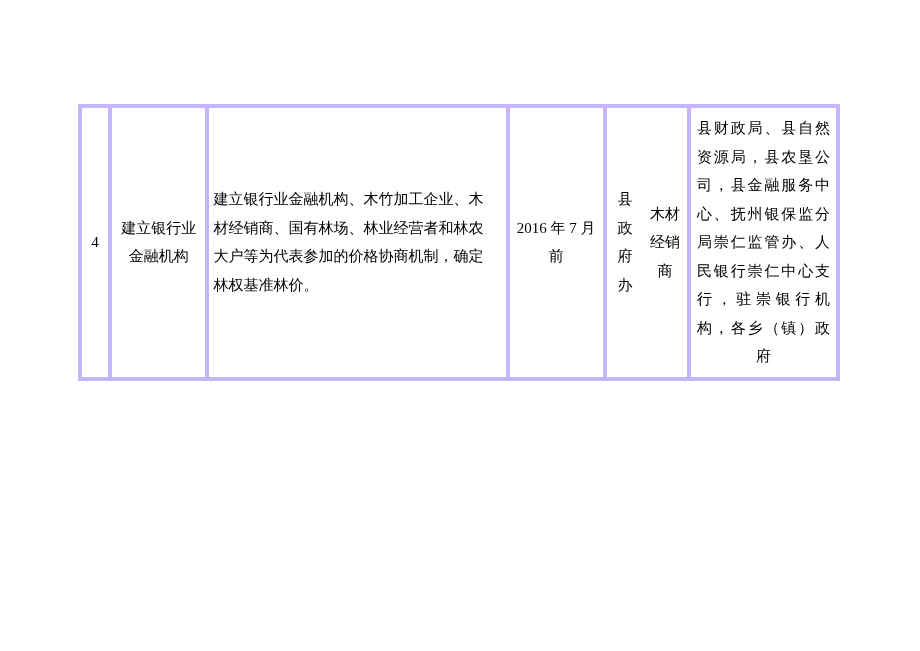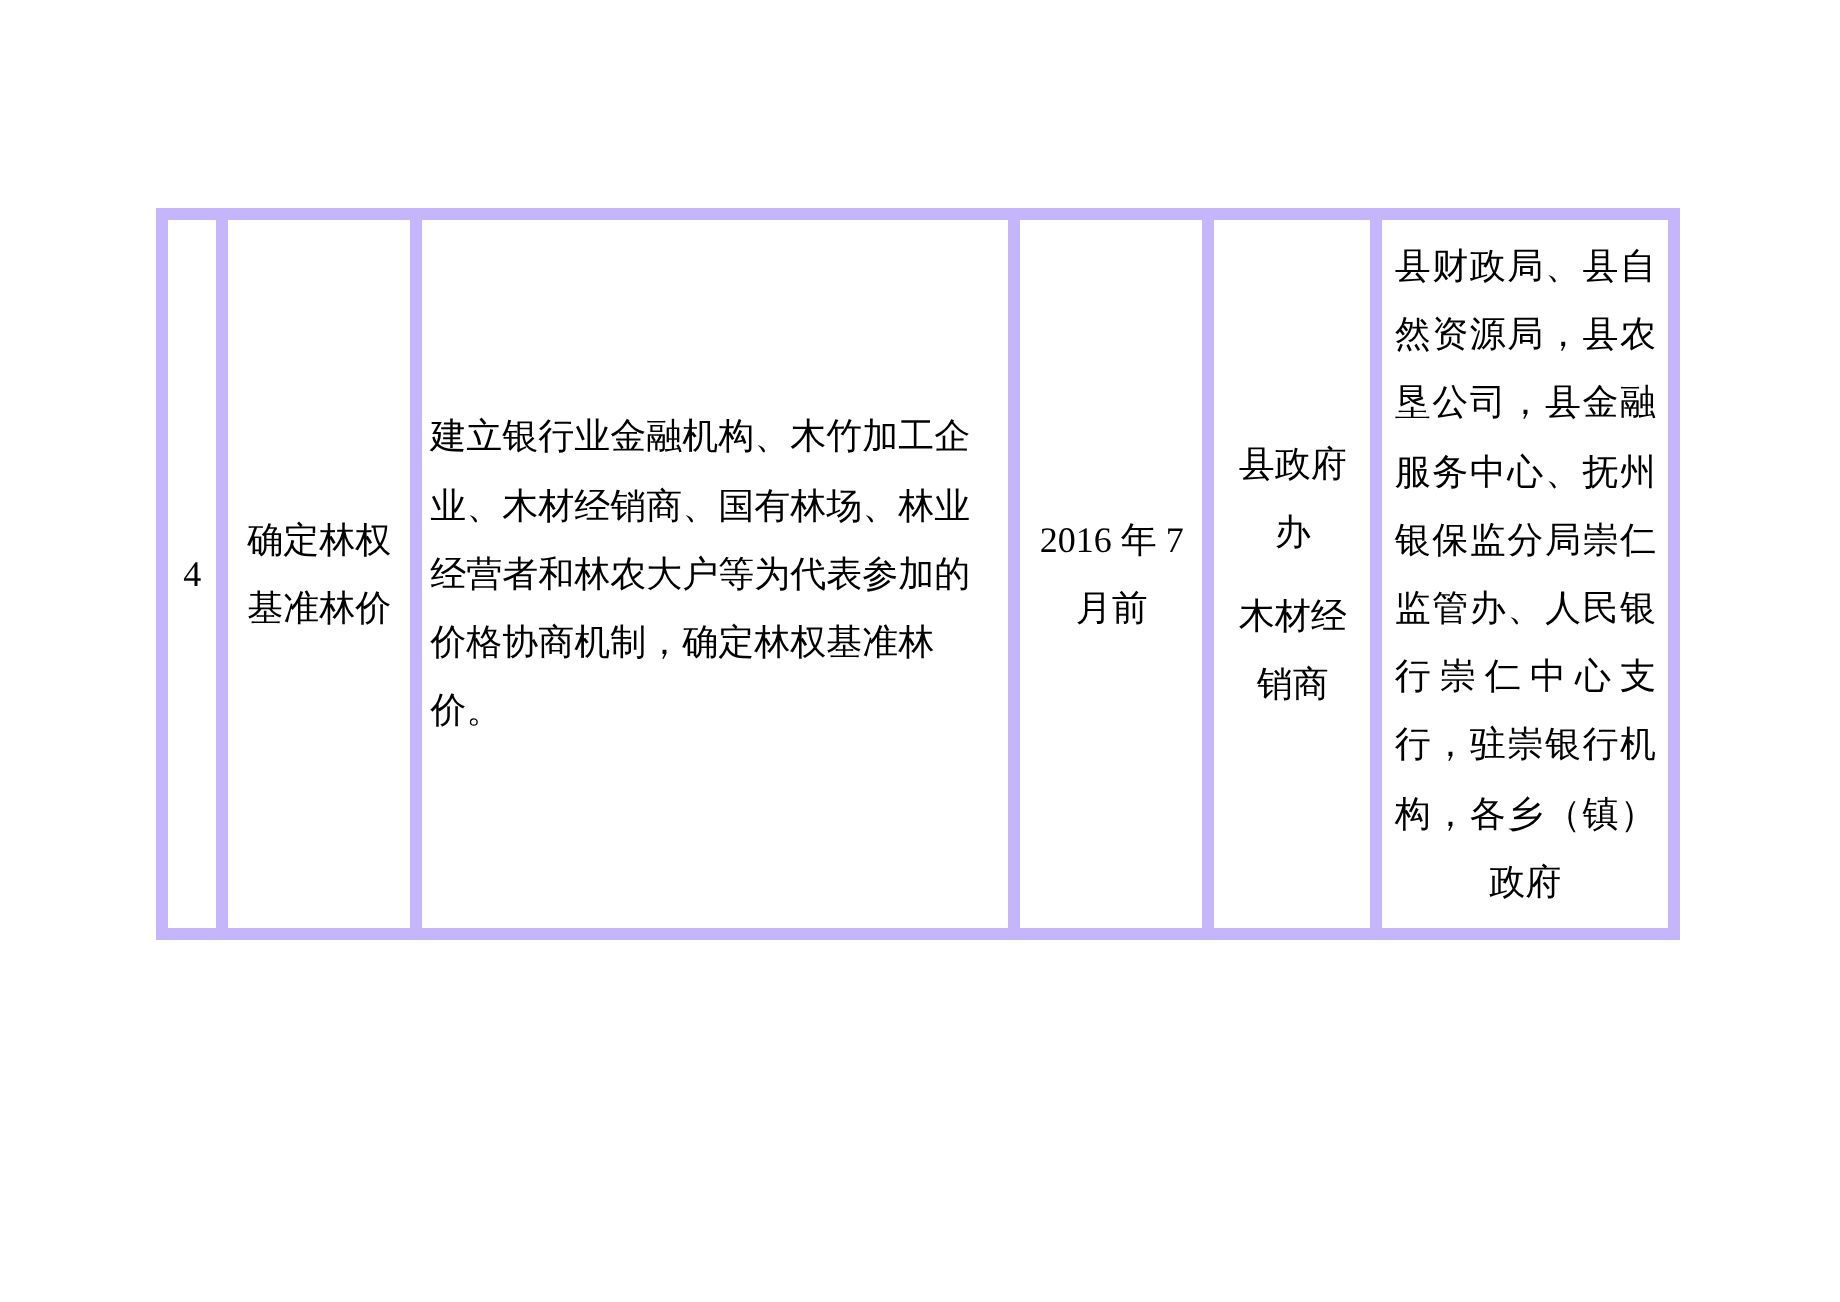--- a/index.html
+++ b/index.html
@@ -28,12 +28,12 @@
       table-layout: fixed;
     }
     td {
-      border: 6px solid #c4b5fd;
+      border: 4px solid #c4b5fd;
       padding: 6px 4px;
       vertical-align: middle;
       text-align: center;
       line-height: 1.9;
-      font-size: 18px;
+      font-size: 15px;
     }
     .col-num {
       width: 28px;

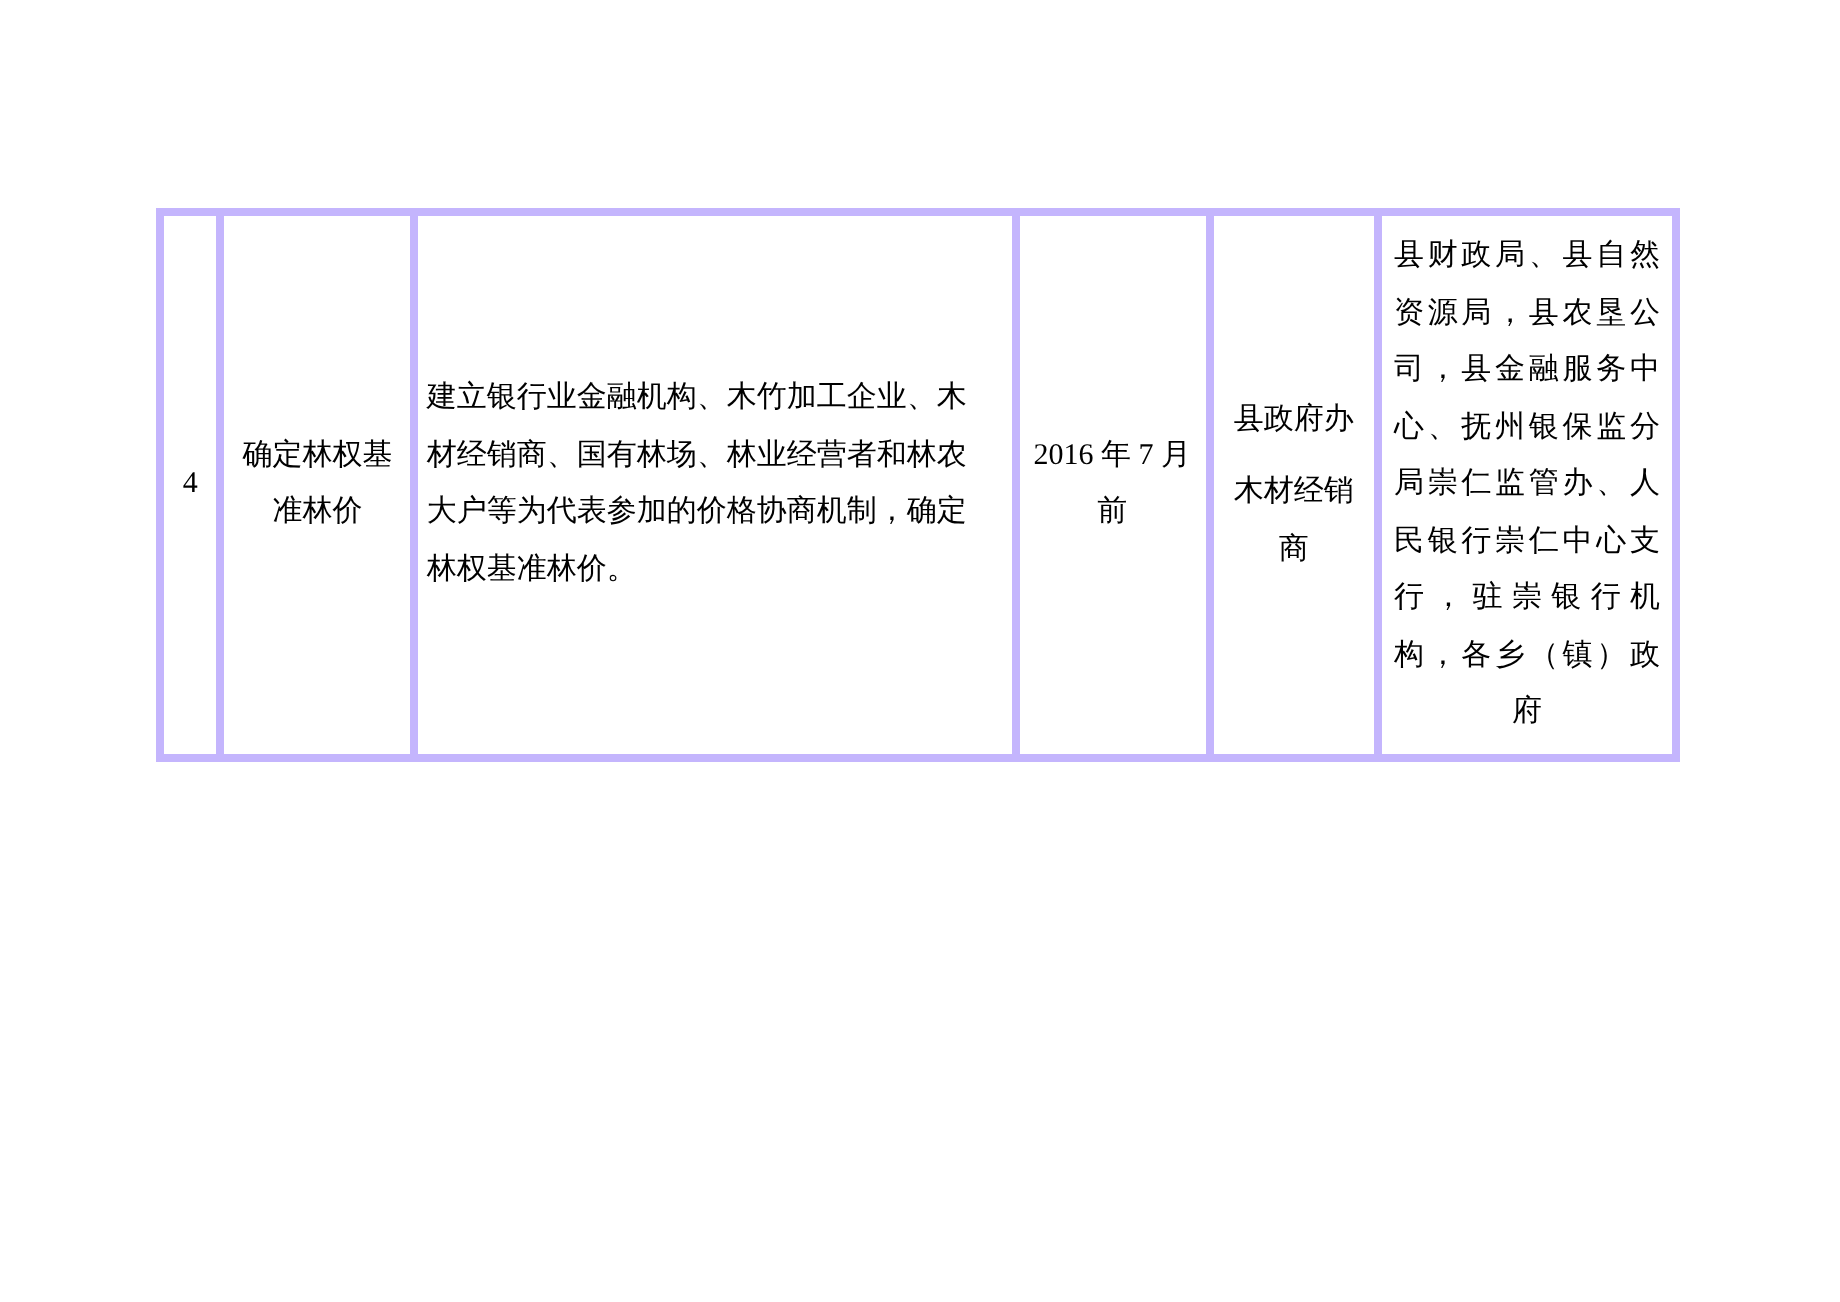--- a/index.html
+++ b/index.html
@@ -62,7 +62,7 @@
     }
     .dept1-inner {
       display: flex;
-      flex-direction: column;
+      flex-direction: row;
       gap: 8px;
       align-items: center;
       justify-content: center;

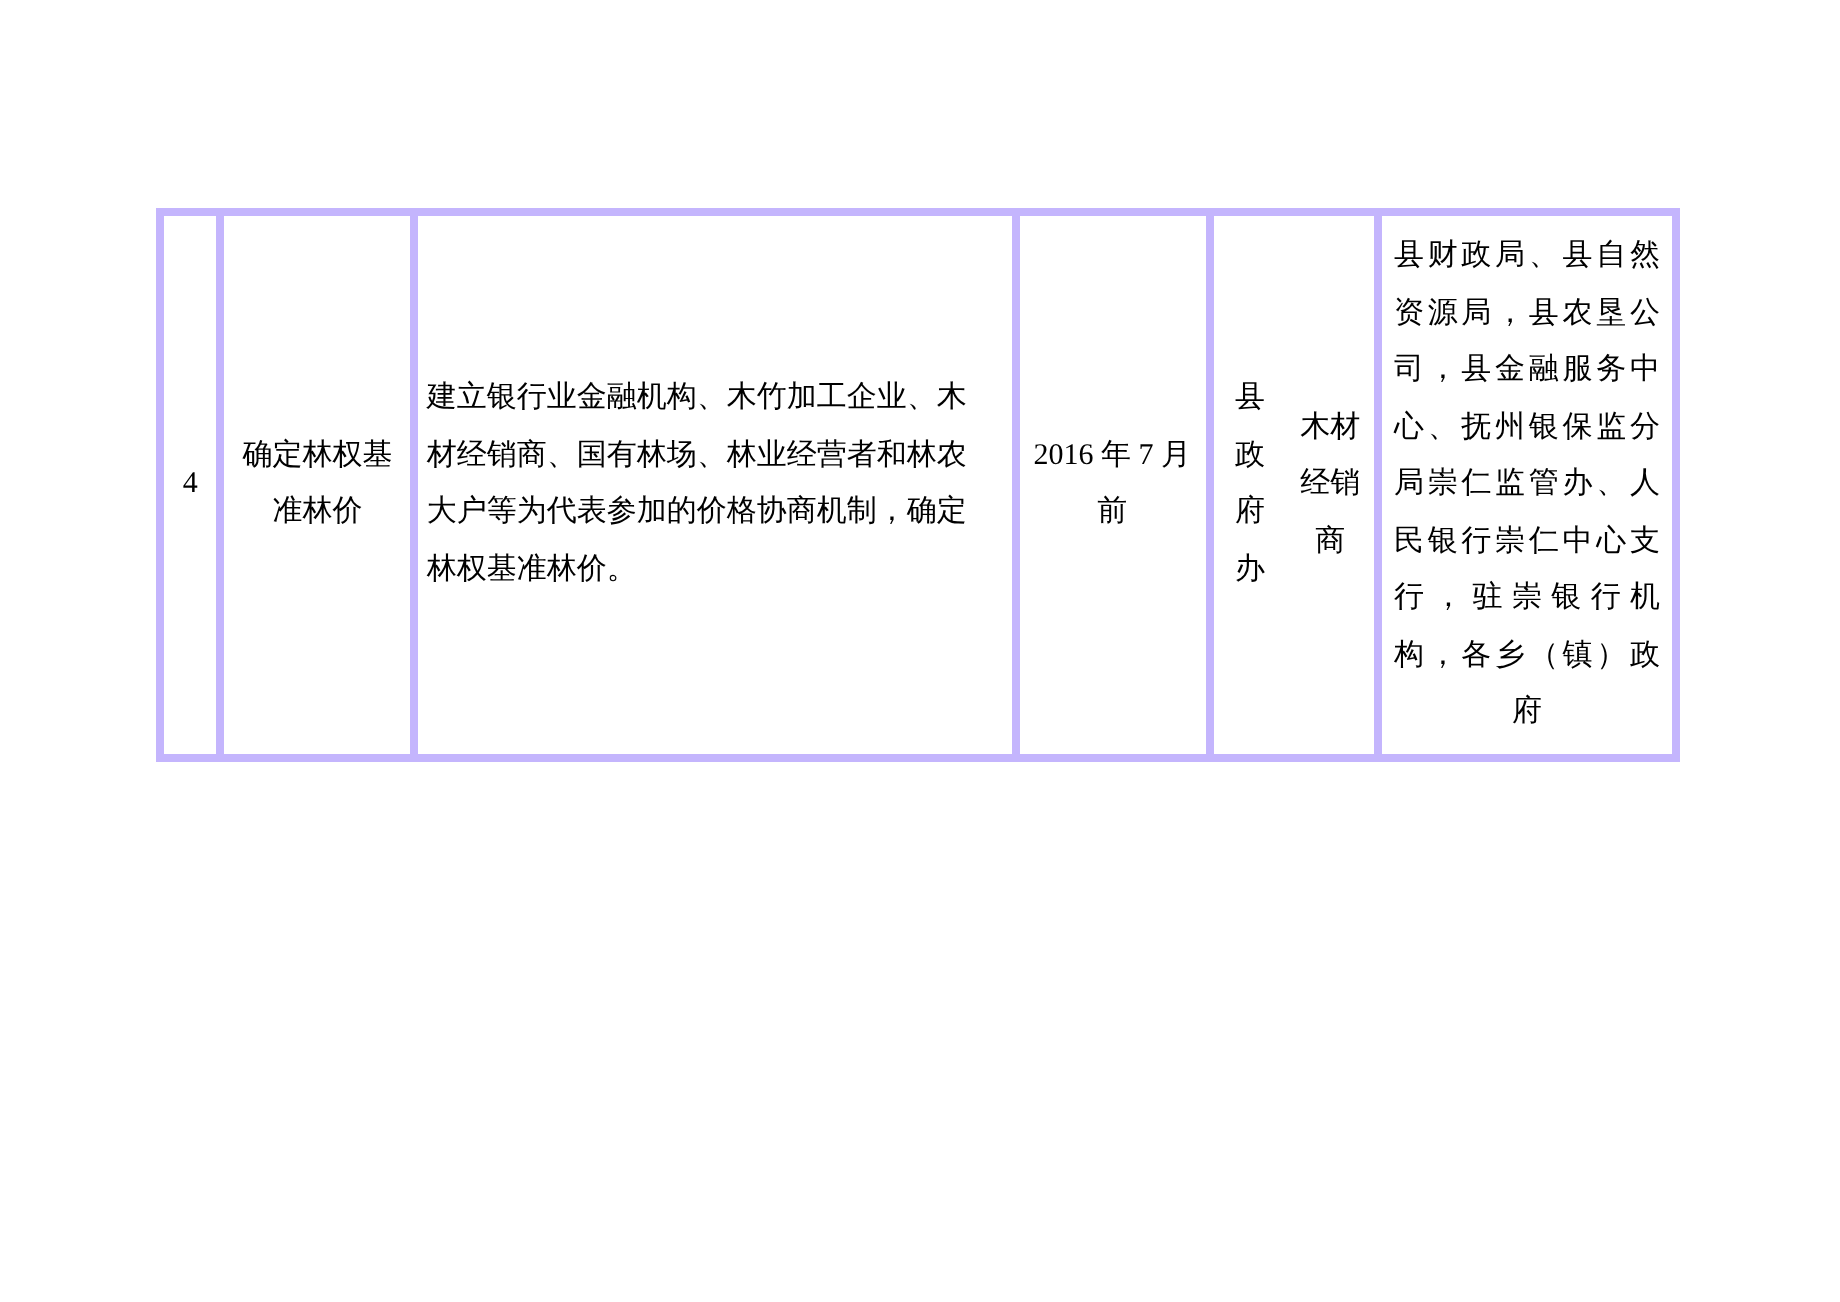--- a/index.html
+++ b/index.html
@@ -76,7 +76,7 @@
     <tbody>
       <tr>
         <td class="col-num">4</td>
-        <td class="col-title">确定林权基准林价</td>
+        <td class="col-title">建立银行业金融机构</td>
         <td class="col-desc">建立银行业金融机构、木竹加工企业、木材经销商、国有林场、林业经营者和林农大户等为代表参加的价格协商机制，确定林权基准林价。</td>
         <td class="col-date">2016 年 7 月前</td>
         <td class="col-dept1">

